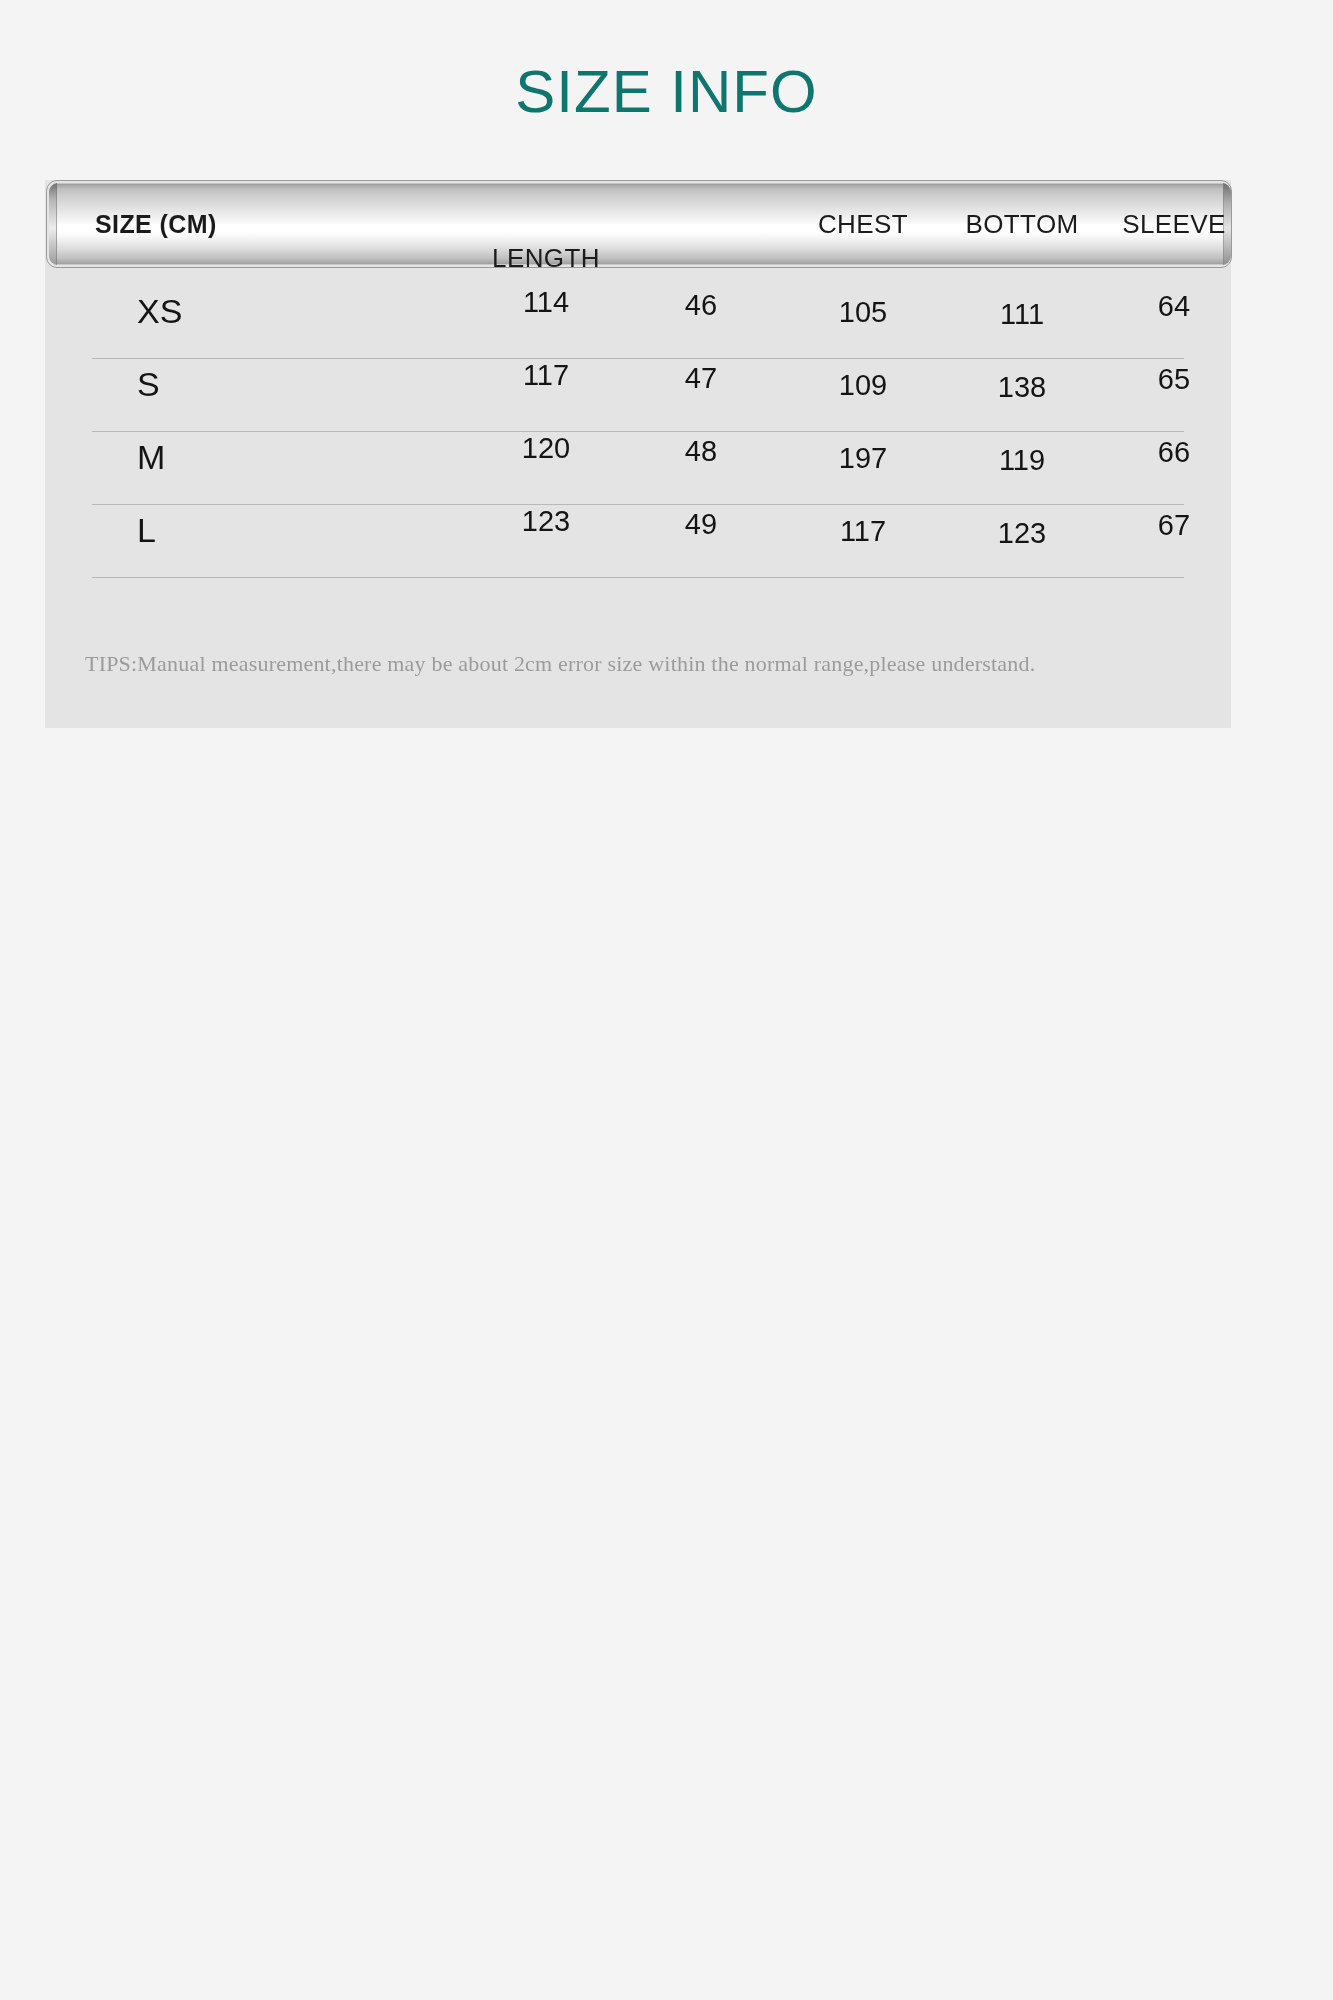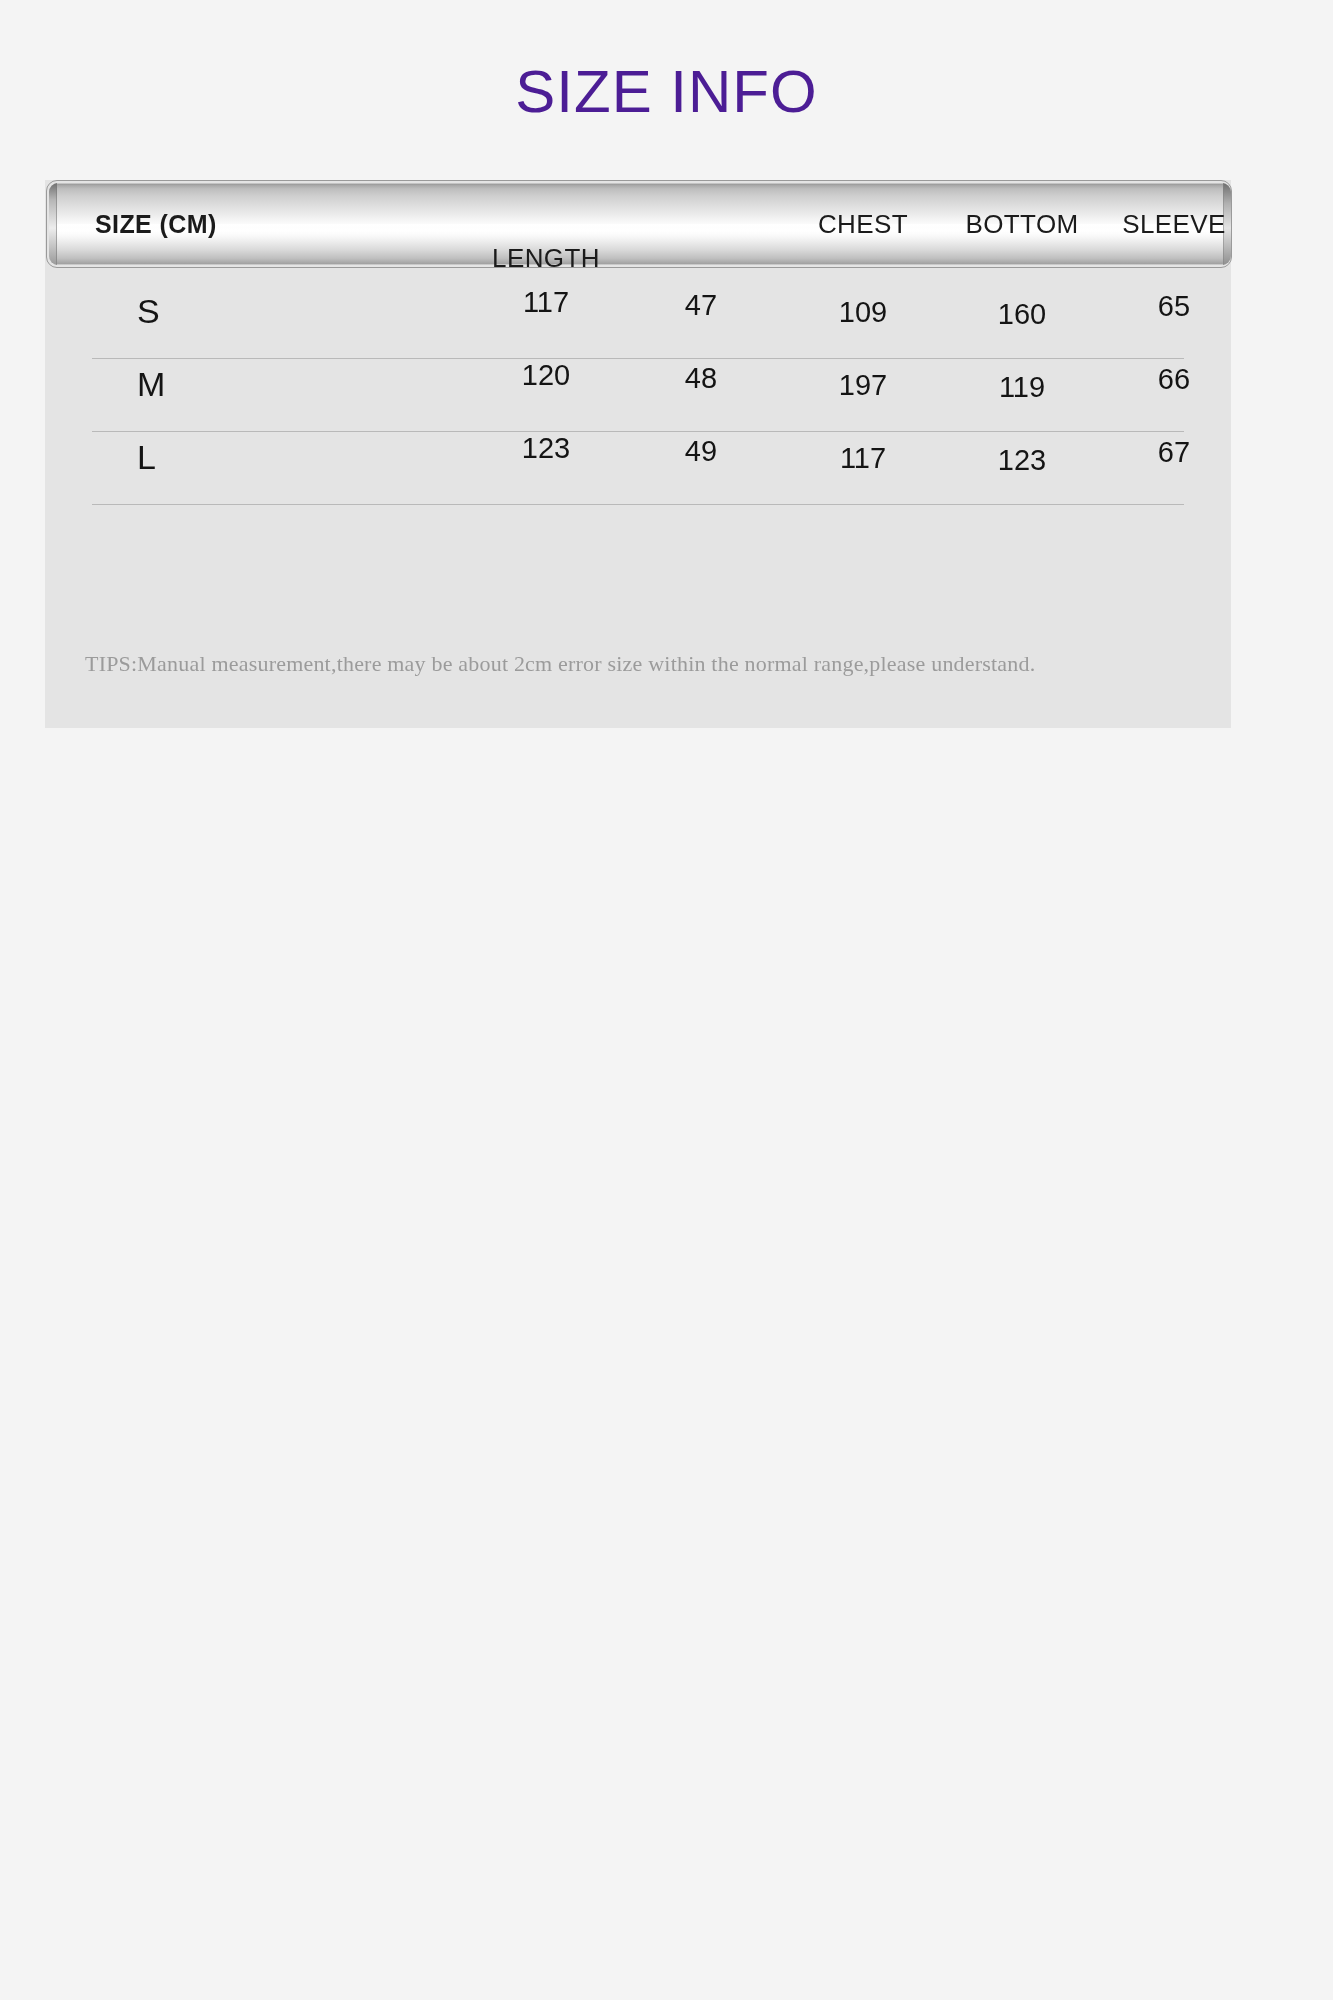--- a/index.html
+++ b/index.html
@@ -26,7 +26,7 @@
     font-size: 60px;
     font-weight: 400;
     letter-spacing: 1px;
-    color: #4c1d95;
+    color: #0f766e;
     line-height: 1;
   }
 

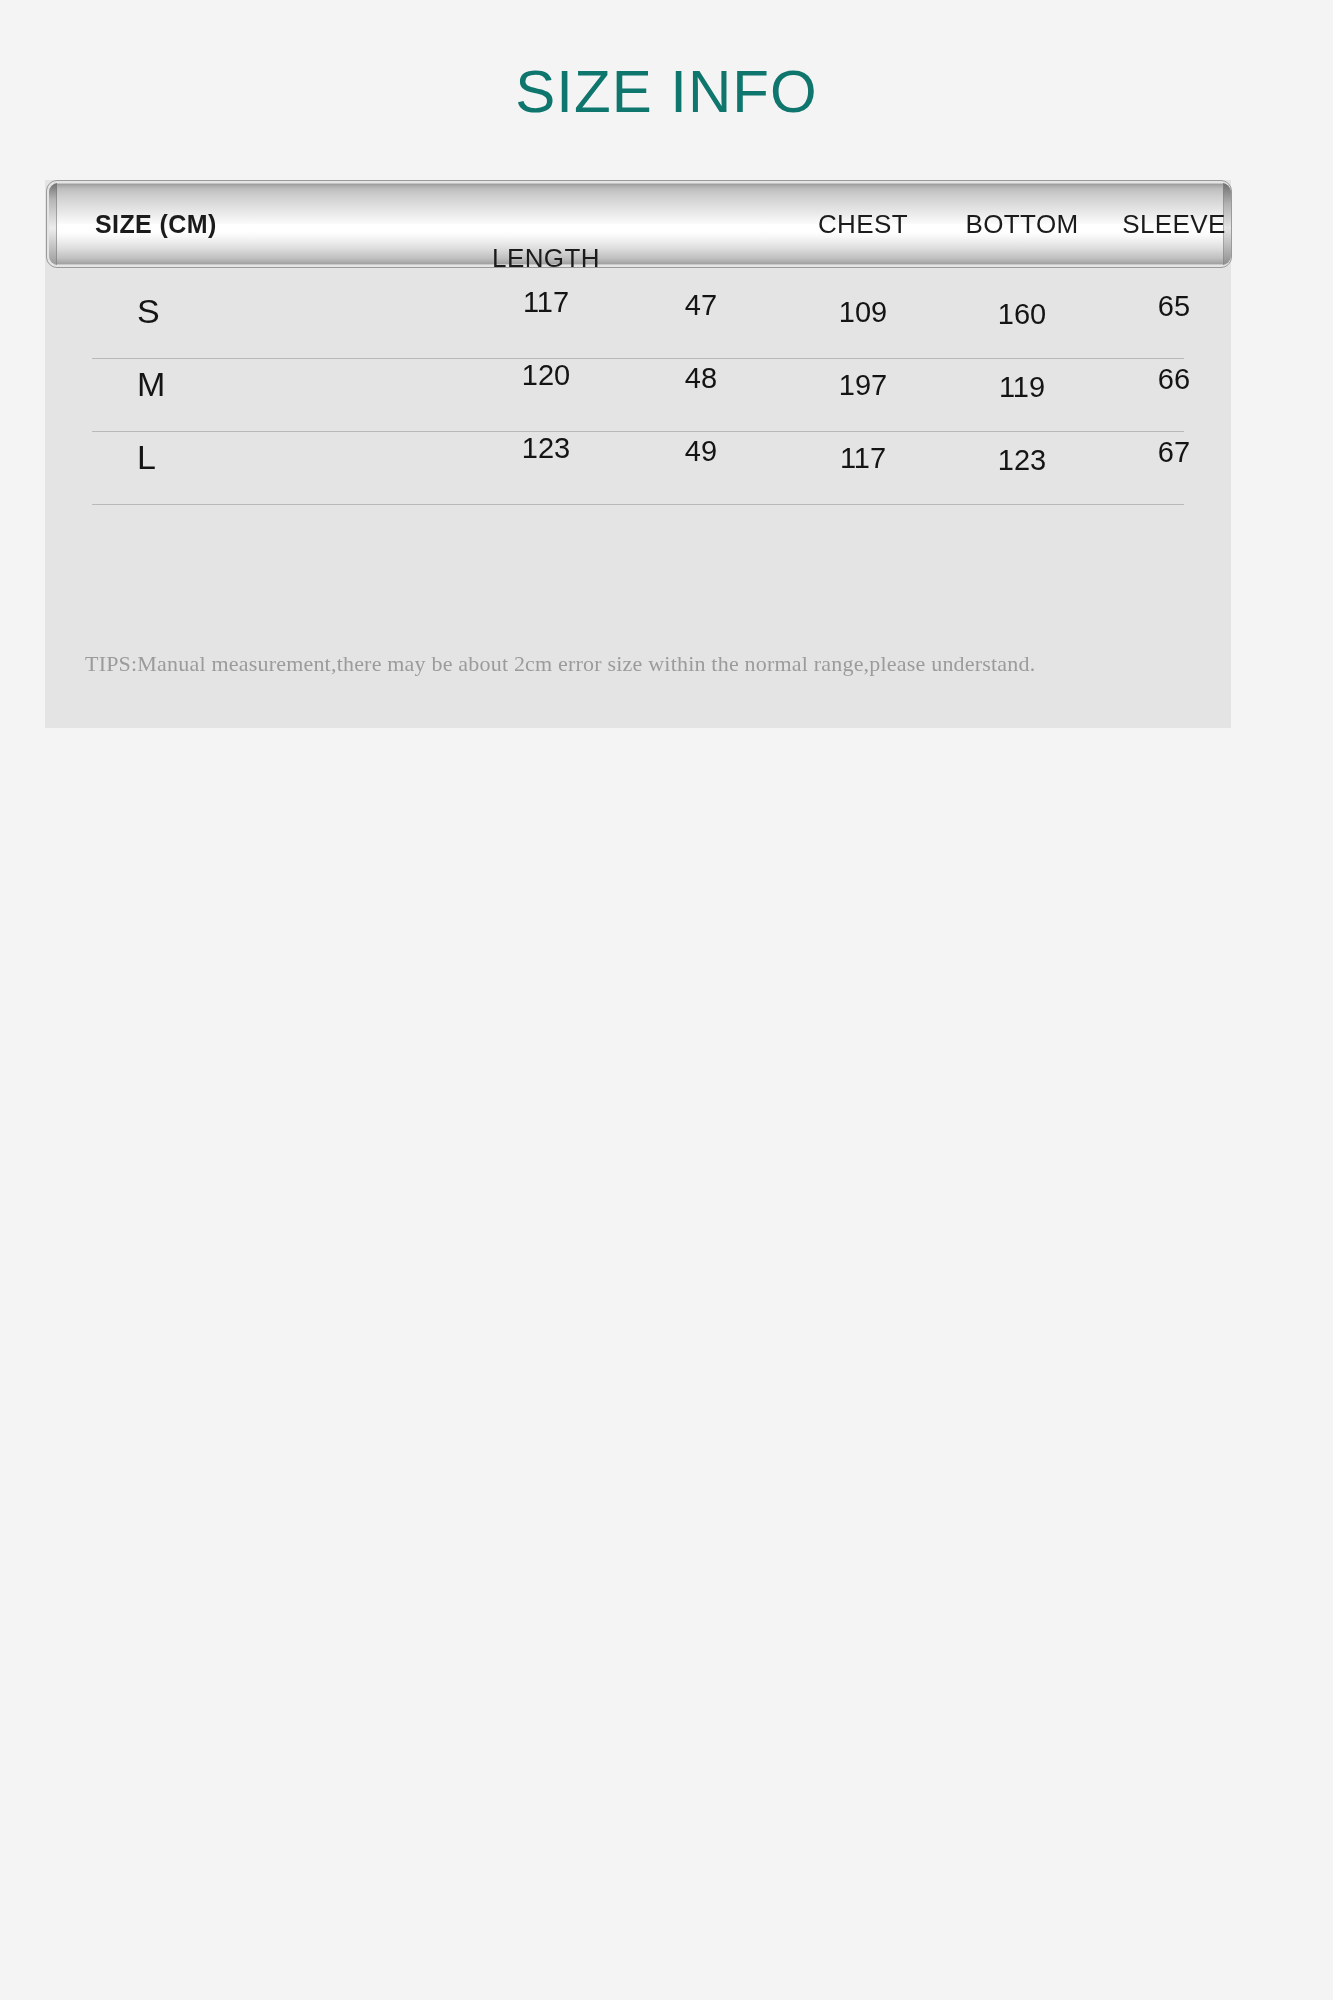--- a/index.html
+++ b/index.html
@@ -201,6 +201,14 @@
 
 <div class="rows">
   <div class="row">
+    <div class="cell size-name">XS</div>
+    <div class="cell val c0" style="left: 454px;">114</div>
+    <div class="cell val c1" style="left: 609px;">46</div>
+    <div class="cell val c2" style="left: 771px;">105</div>
+    <div class="cell val c3" style="left: 930px;">111</div>
+    <div class="cell val c4" style="left: 1082px;">64</div>
+  </div>
+  <div class="row">
     <div class="cell size-name">S</div>
     <div class="cell val c0" style="left: 454px;">117</div>
     <div class="cell val c1" style="left: 609px;">47</div>

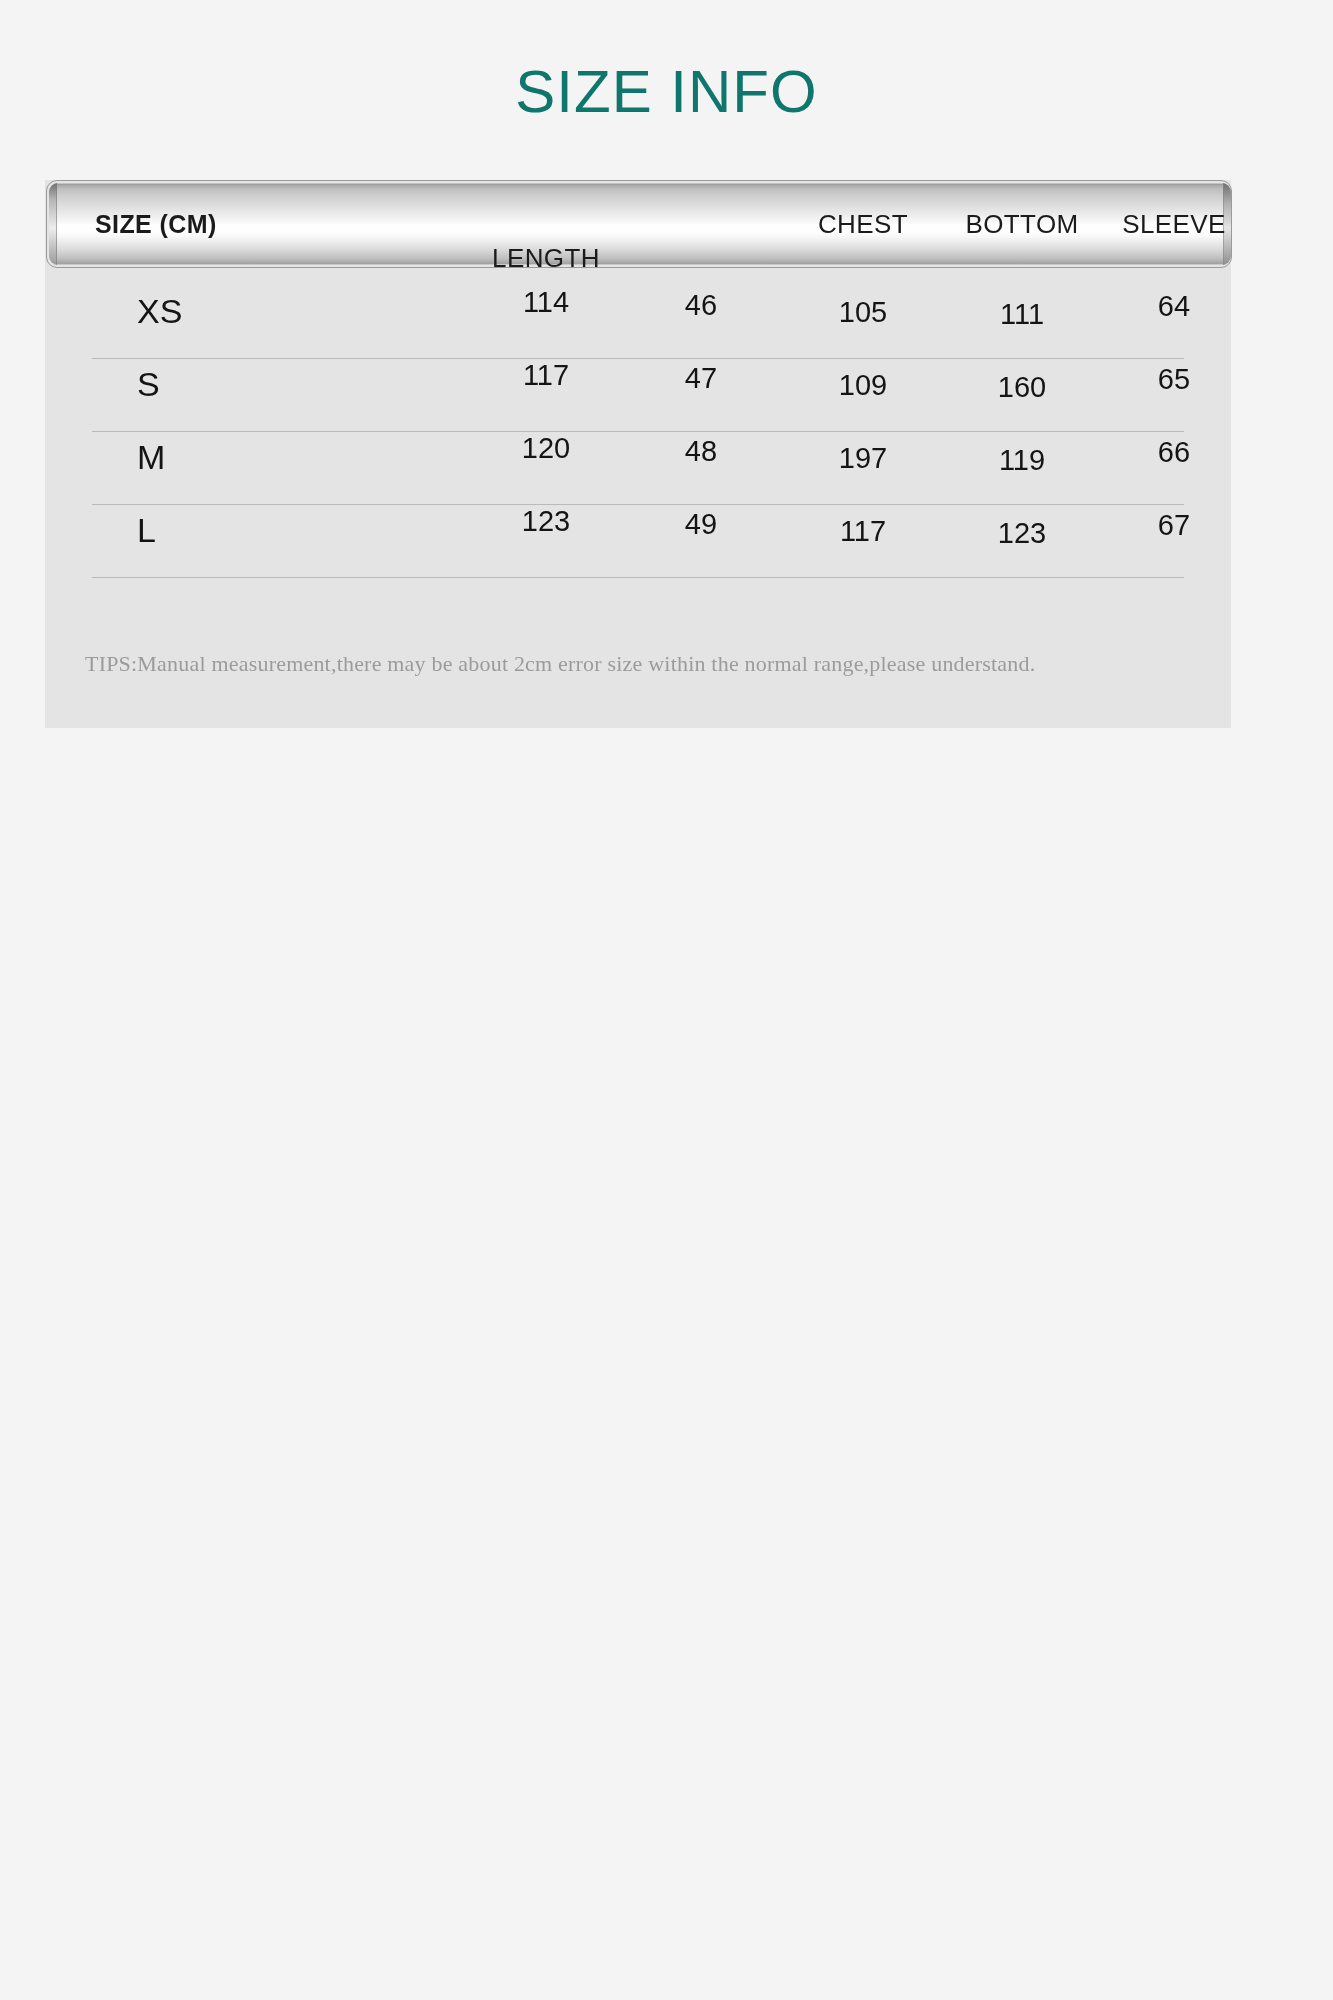--- a/index.html
+++ b/index.html
@@ -213,7 +213,7 @@
     <div class="cell val c0" style="left: 454px;">117</div>
     <div class="cell val c1" style="left: 609px;">47</div>
     <div class="cell val c2" style="left: 771px;">109</div>
-    <div class="cell val c3" style="left: 930px;">160</div>
+    <div class="cell val c3" style="left: 930px;">138</div>
     <div class="cell val c4" style="left: 1082px;">65</div>
   </div>
   <div class="row">

